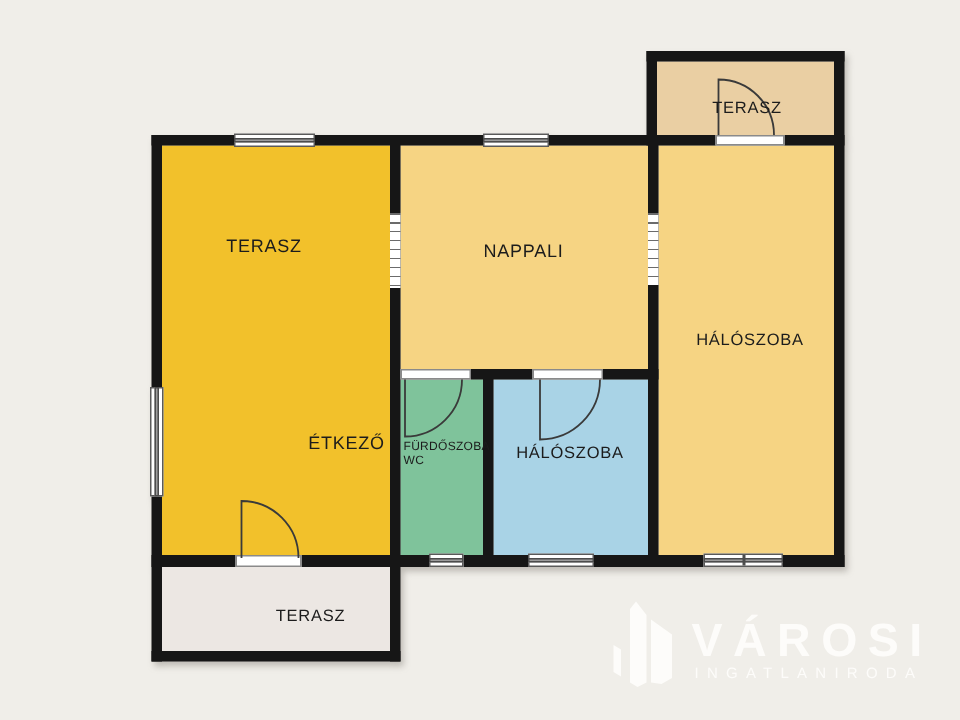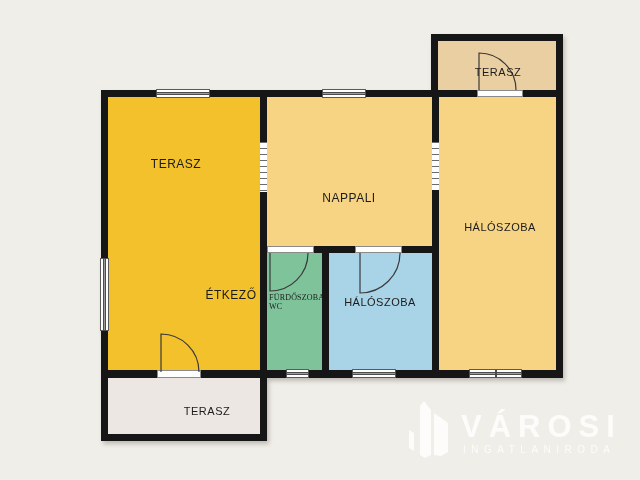--- a/index.html
+++ b/index.html
@@ -104,7 +104,7 @@
 
     <div class="rlabel" style="left:176px;top:164px;">TERASZ</div>
     <div class="rlabel" style="left:207px;top:295px;margin-left:24px;">ÉTKEZŐ</div>
-    <div class="rlabel" style="left:349px;top:167px;margin-top:31px;">NAPPALI</div>
+    <div class="rlabel" style="left:349px;top:167px;">NAPPALI</div>
     <div class="rlabel small" style="left:498px;top:72px;">TERASZ</div>
     <div class="rlabel small" style="left:500px;top:227px;">HÁLÓSZOBA</div>
     <div class="rlabel tiny" style="left:269px;top:293px;">

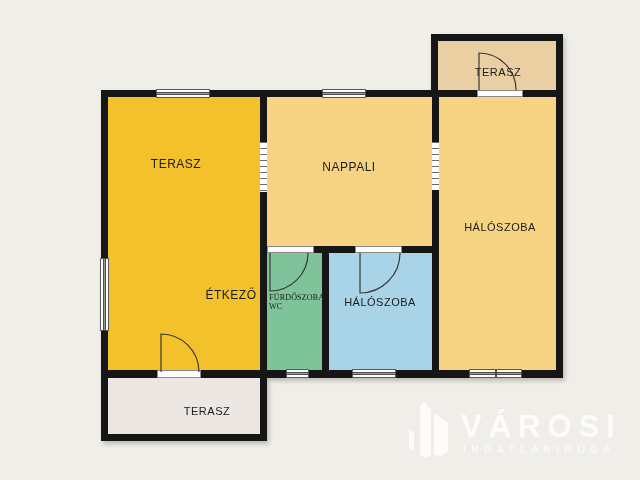--- a/index.html
+++ b/index.html
@@ -20,7 +20,7 @@
   .rlabel{position:absolute;transform:translate(-50%,-50%);font-size:12px;color:#1c1c1c;
           letter-spacing:.5px;white-space:nowrap;}
   .rlabel.small{font-size:11px;}
-  .rlabel.tiny{transform:none;font-size:8px;letter-spacing:.2px;line-height:9px;font-family:Liberation Serif, serif;}
+  .rlabel.tiny{transform:none;font-size:8px;letter-spacing:.2px;line-height:9px;}
   .logo{position:absolute;left:405px;top:398px;width:230px;height:62px;color:#FDFCFA;}
   .logo .brand{position:absolute;left:56px;top:11px;font-size:31px;font-weight:bold;
                letter-spacing:7px;white-space:nowrap;}

